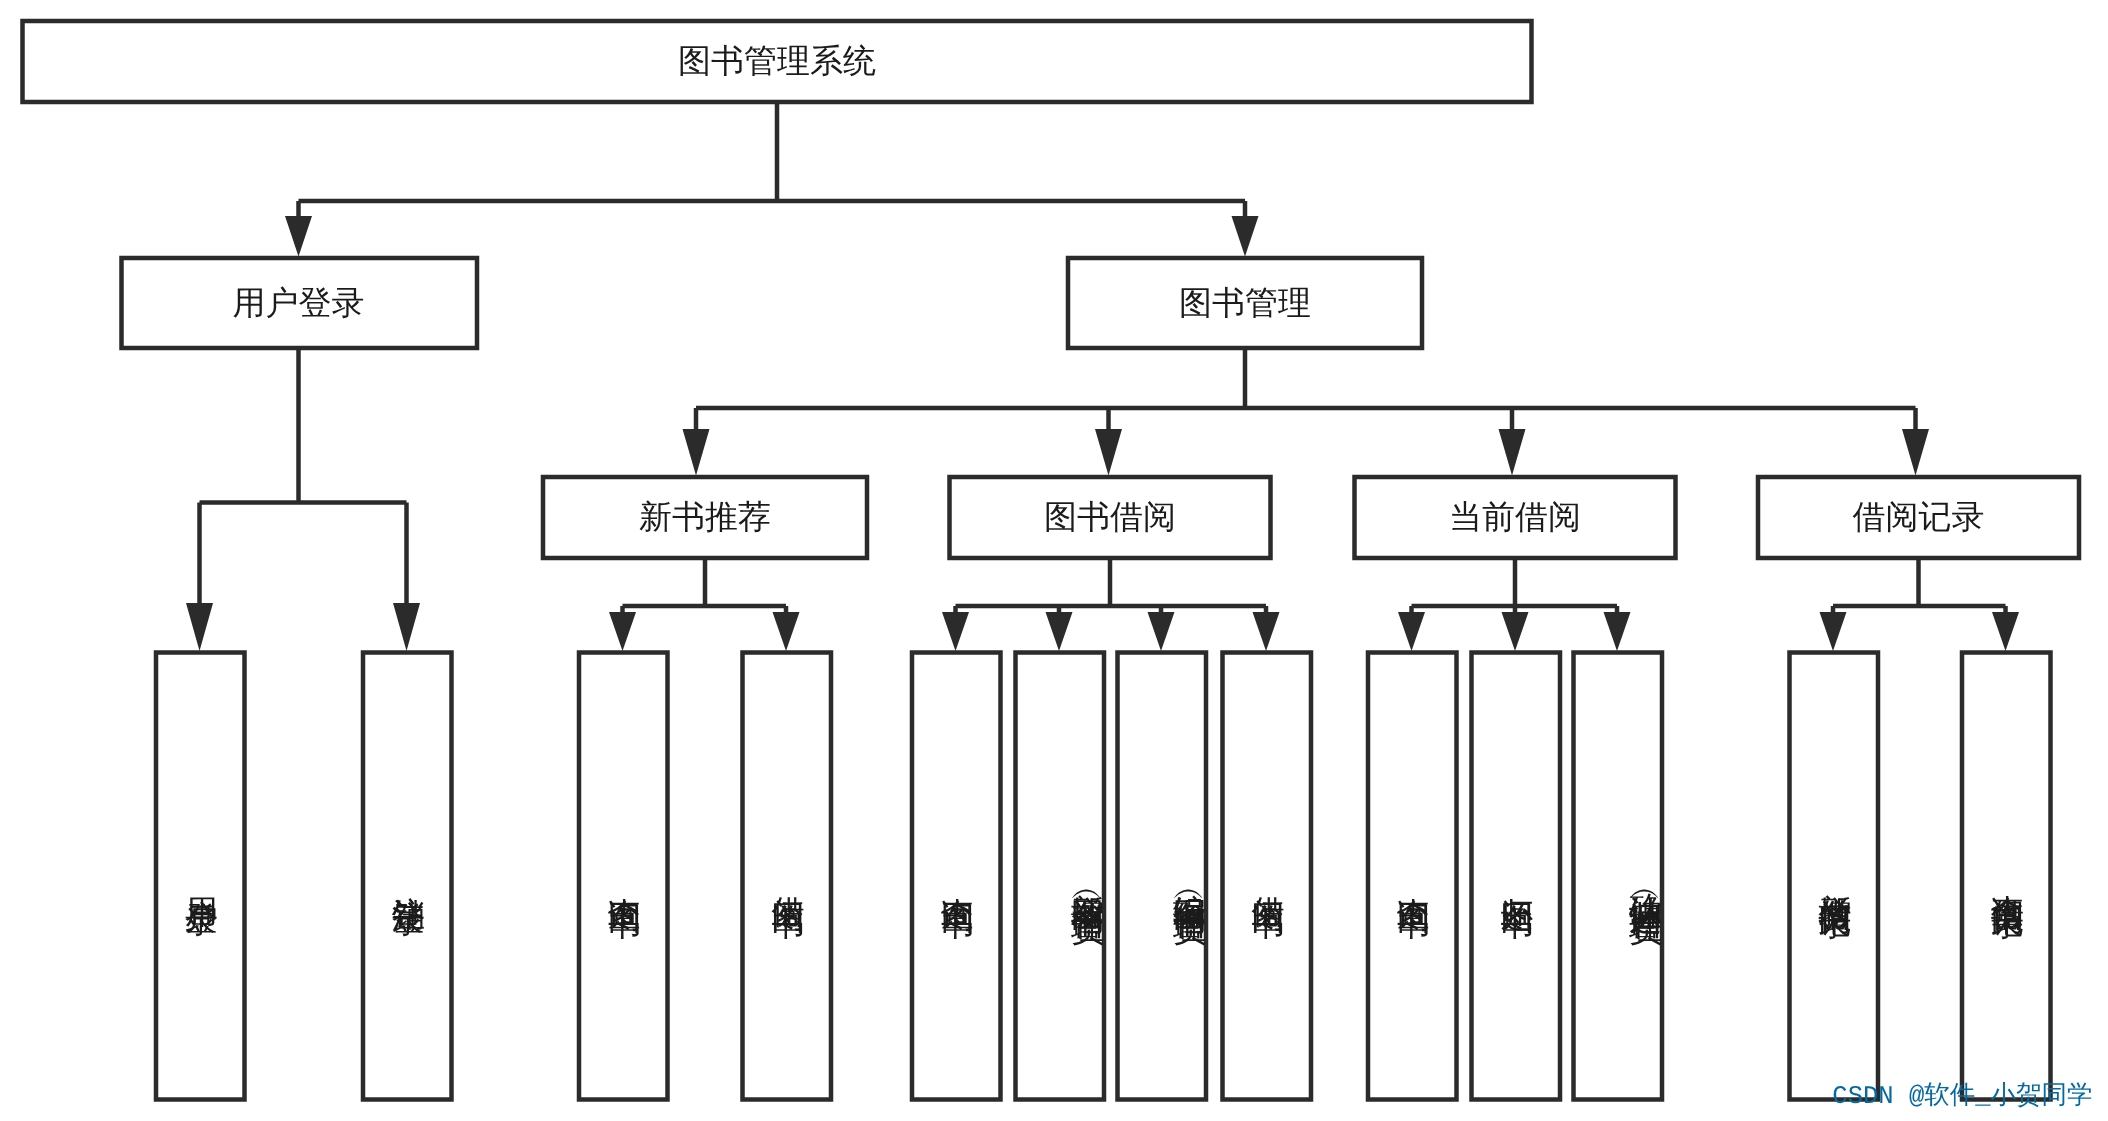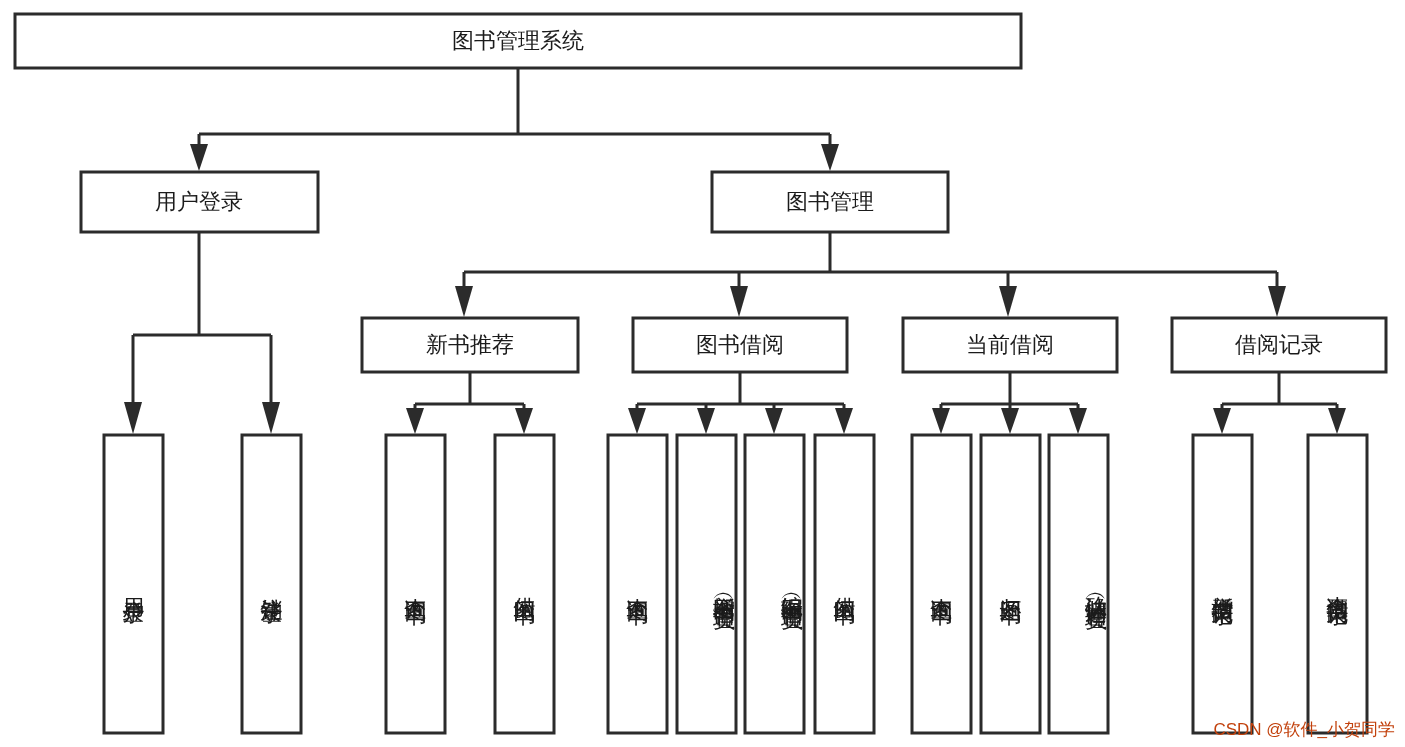--- a/index.html
+++ b/index.html
@@ -69,9 +69,9 @@
     position: absolute;
     right: 10px;
     bottom: 6px;
-    font-family: Liberation Sans, sans-serif;
+    font-family: Liberation Mono, monospace;
     font-size: 17px;
-    color: #c2410c;
+    color: #0369a1;
     white-space: nowrap;
   }
 </style>

